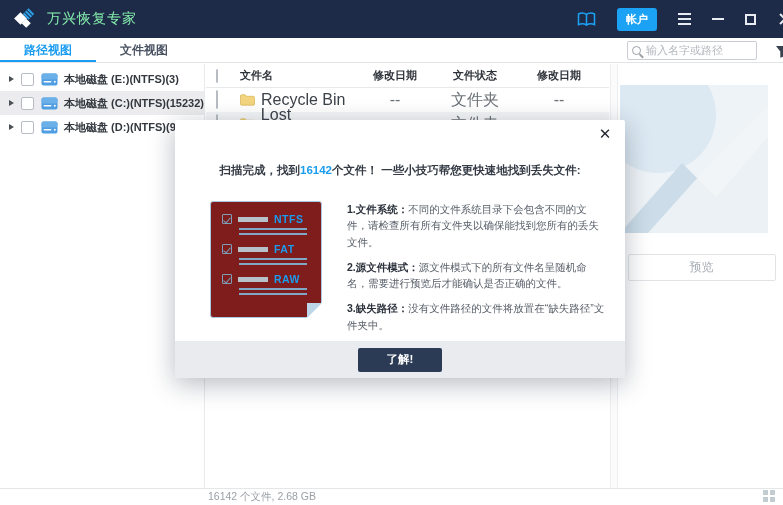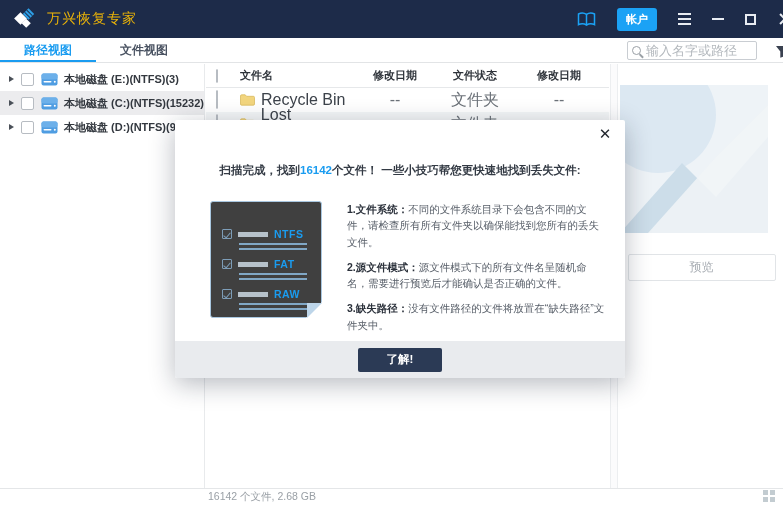--- a/index.html
+++ b/index.html
@@ -12,7 +12,7 @@
   .titlebar { position:absolute; top:0; left:0; right:0; height:38px; background:#1d2b49;
     display:flex; align-items:center; padding-left:12px; }
   .logo { width:26px; height:26px; margin-right:9px; }
-  .app-title { color:#eab308; font-size:14px; letter-spacing:1px; }
+  .app-title { color:#86efac; font-size:14px; letter-spacing:1px; }
   .tb-right { margin-left:auto; display:flex; align-items:center; gap:21px; }
   .book-icon svg { display:block; }
   .account-btn { background:#1ba2f5; color:#fff; font-size:11px; font-weight:bold;

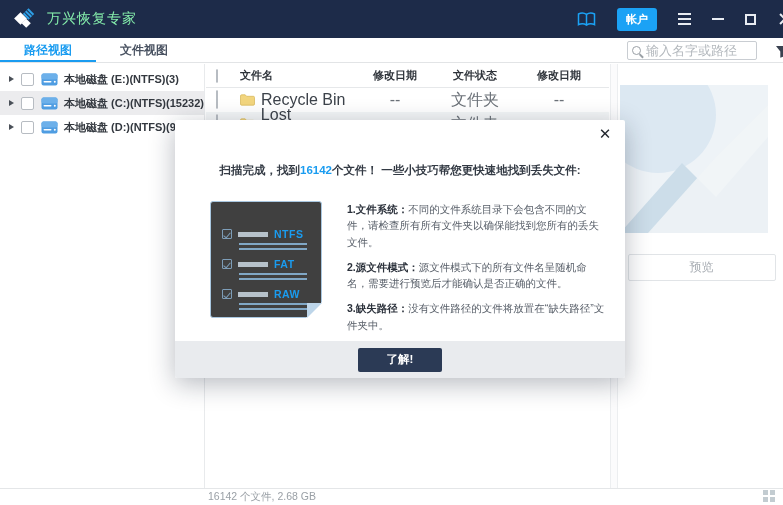--- a/index.html
+++ b/index.html
@@ -35,8 +35,8 @@
   .mag { width:9px; height:9px; border:1.5px solid #9aa0a6; border-radius:50%; position:relative; margin-right:5px; flex:none; }
   .mag::after { content:""; position:absolute; width:5px; height:1.5px; background:#9aa0a6;
     transform:rotate(45deg); right:-4px; bottom:-2px; }
-  .search-box input { border:none; outline:none; width:100%; font-size:13px; color:#333;
-    font-family:Liberation Sans, sans-serif; }
+  .search-box input { border:none; outline:none; width:100%; font-size:11px; color:#333;
+    font-family:Liberation Mono, monospace; }
   .search-box input::placeholder { color:#b3b8bd; }
   .funnel { position:absolute; right:-6px; top:6px; }
   

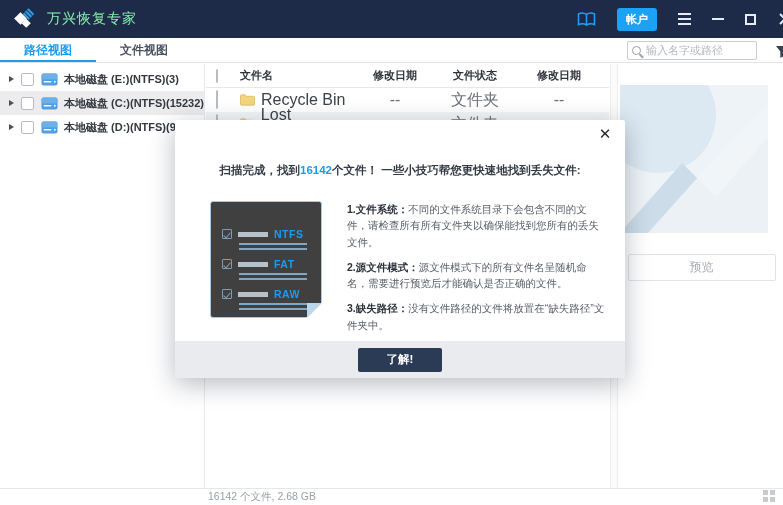--- a/index.html
+++ b/index.html
@@ -85,8 +85,8 @@
   .dlg-title { margin-top:43px; text-align:center; font-size:11.5px; font-weight:bold; color:#333a44; }
   .dlg-title .count { color:#1a9cf0; }
   .dlg-body { display:flex; padding:23px 18px 0 35px; }
-  .paper { width:112px; height:117px; flex:none; background:#404040; border:1px solid #a9c7e0;
-    border-radius:3px; position:relative; padding:26px 0 0 11px; }
+  .paper { width:112px; height:117px; flex:none; background:#7f1d1d; border:1px solid #a9c7e0;
+    border-radius:3px; position:relative; padding:11px 0 0 11px; }
   .paper .fold-cover { position:absolute; right:-1px; bottom:-1px; width:0; height:0;
     border-left:16px solid transparent; border-bottom:16px solid #fff; }
   .paper .fold { position:absolute; right:-1px; bottom:-1px; width:0; height:0;

